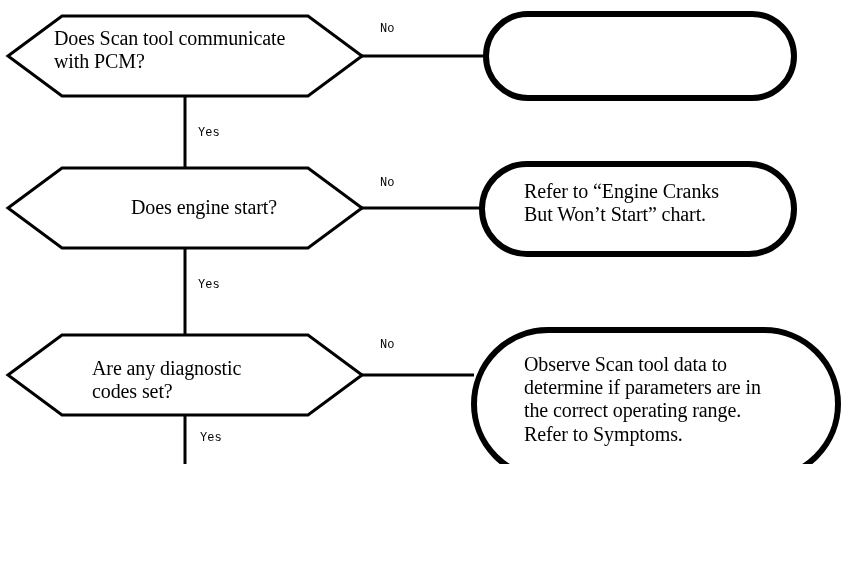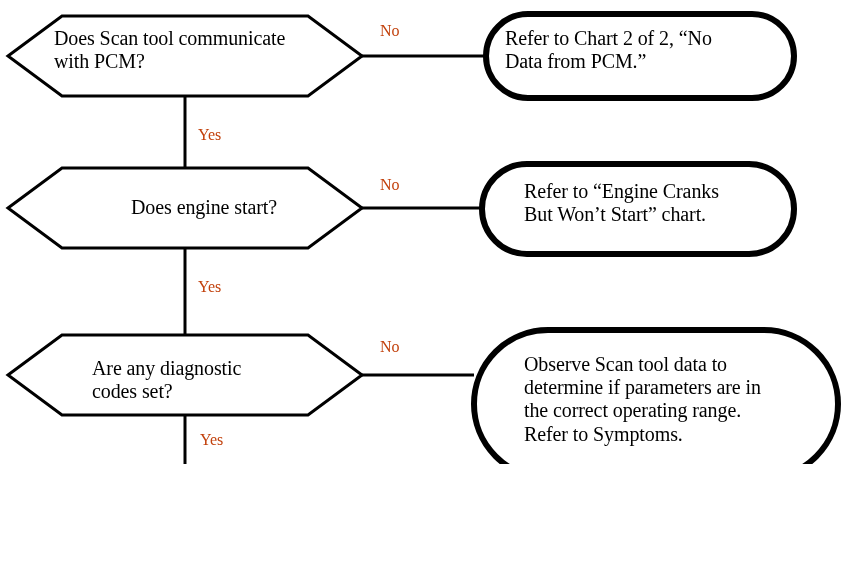--- a/index.html
+++ b/index.html
@@ -39,9 +39,9 @@
   }
   .edge-label {
     position: absolute;
-    font-size: 16px;
-    font-family: Liberation Serif, serif;
-    color: #c2410c;
+    font-size: 12px;
+    font-family: Liberation Mono, monospace;
+    color: #000000;
   }
   
   #d1-text { left: 54px;  top: 27px;  width: 290px; text-align: left; }

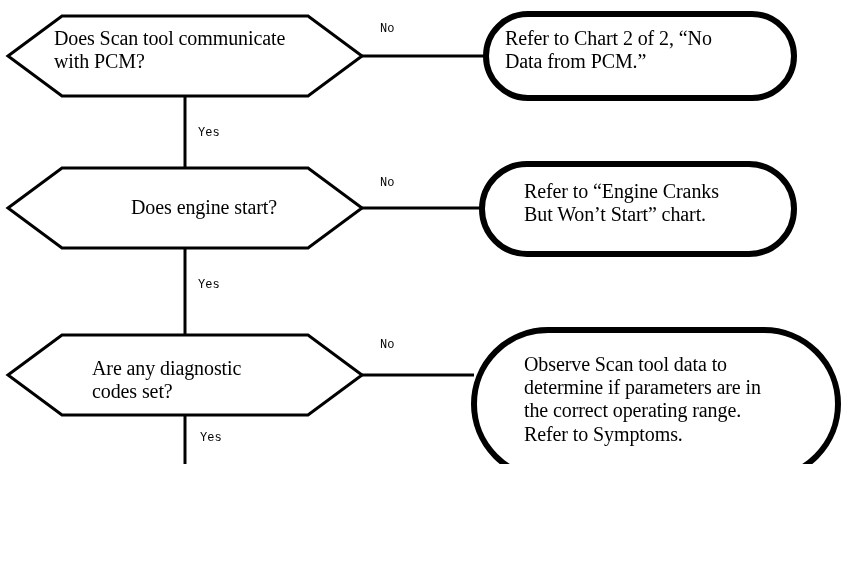--- a/index.html
+++ b/index.html
@@ -107,8 +107,6 @@
   <div class="node-text decision-text" id="d3-text">Are any diagnostic
 codes set?</div>
 
-  <div class="node-text terminal-text" id="t1-text">Refer to Chart 2 of 2, “No
-Data from PCM.”</div>
 
   <div class="node-text terminal-text" id="t3-text">Observe Scan tool data to
 determine if parameters are in

